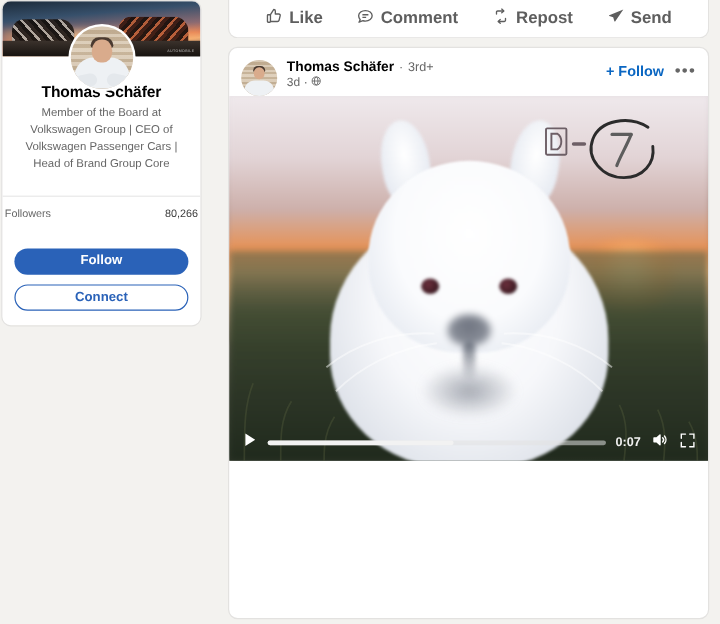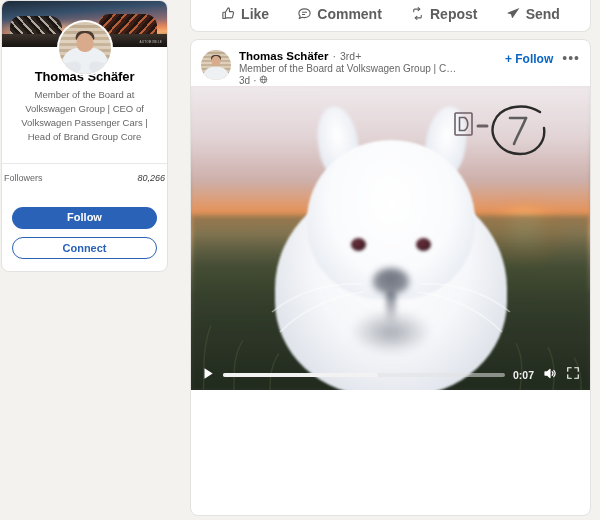--- a/index.html
+++ b/index.html
@@ -336,7 +336,6 @@
             <span class="pm-degree">·</span>
             <span class="pm-degree">3rd+</span>
           </div>
-          <div class="pm-sub">Member of the Board at Volkswagen Group | C…</div>
           <div class="pm-time">
             <span>3d</span>
             <span>·</span>

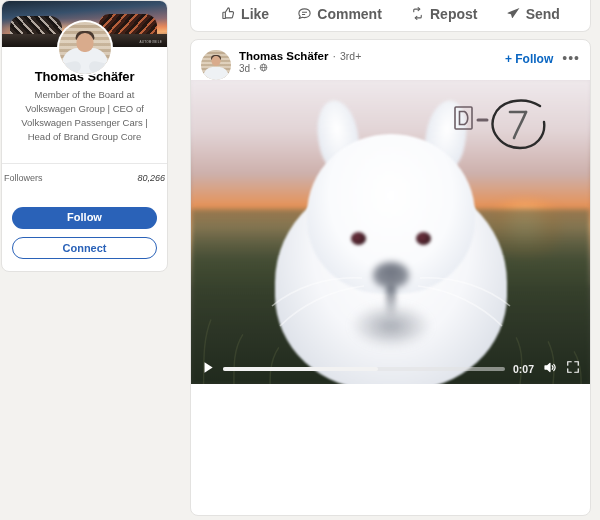--- a/index.html
+++ b/index.html
@@ -92,7 +92,7 @@
     padding: 9px 2px 8px; font-size: 9px;
   }
   .followers-label { color: #666666; }
-  .followers-count { color: #3b3b3b; font-weight: normal; font-style: italic; }
+  .followers-count { color: #3b3b3b; font-weight: normal; }
   .btns { padding: 16px 10px 12px; }
   .btn {
     display: block; width: 100%; height: 22px; line-height: 21px;

